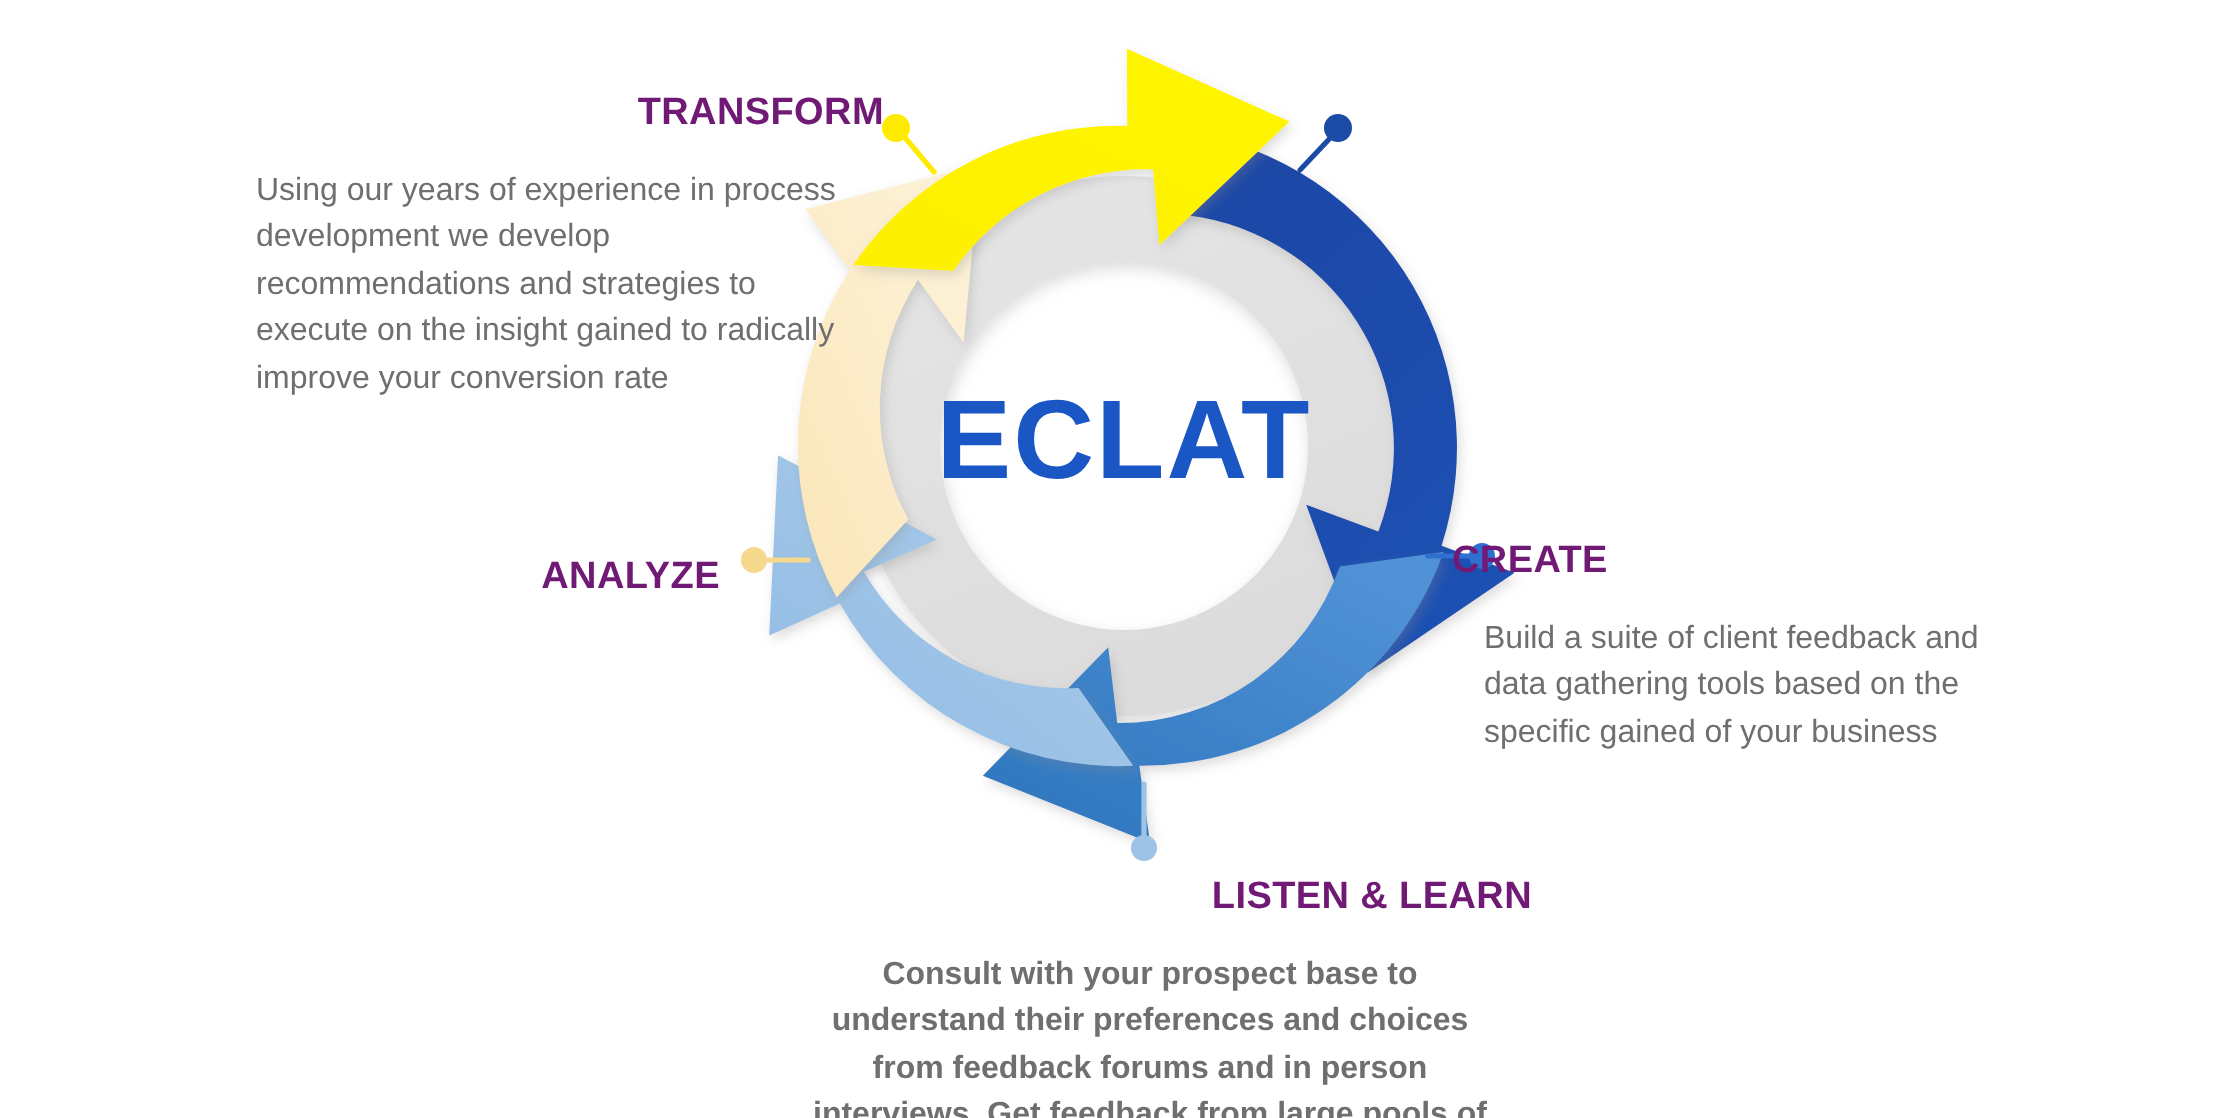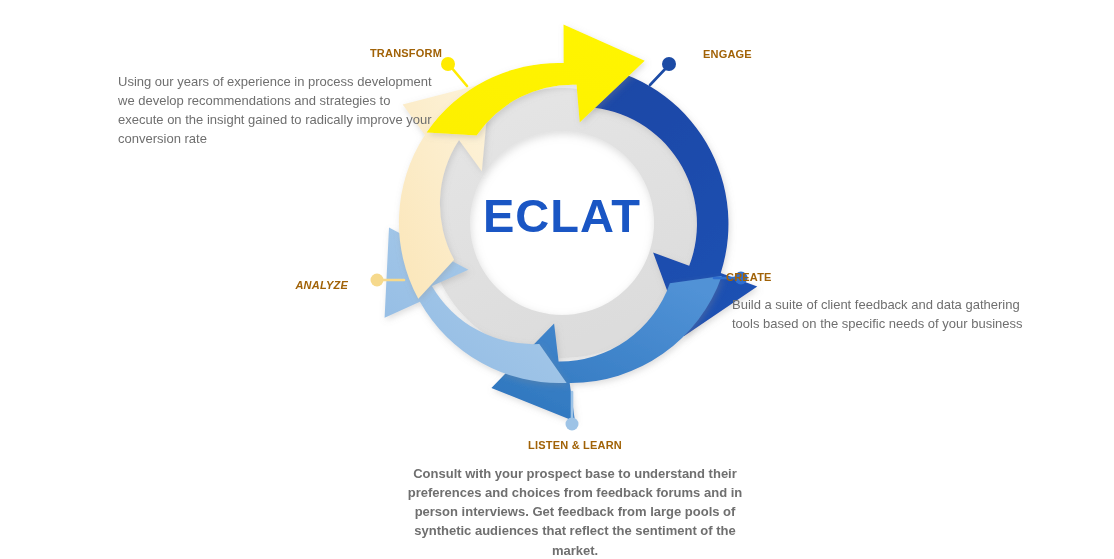--- a/index.html
+++ b/index.html
@@ -35,9 +35,9 @@
     position: absolute;
   }
   .node-heading {
-    font-size: 11px;
+    font-size: 19px;
     font-weight: bold;
-    color: #a16207;
+    color: #701a75;
     letter-spacing: 0.2px;
     margin: 0 0 14px 0;
     line-height: 1.1;

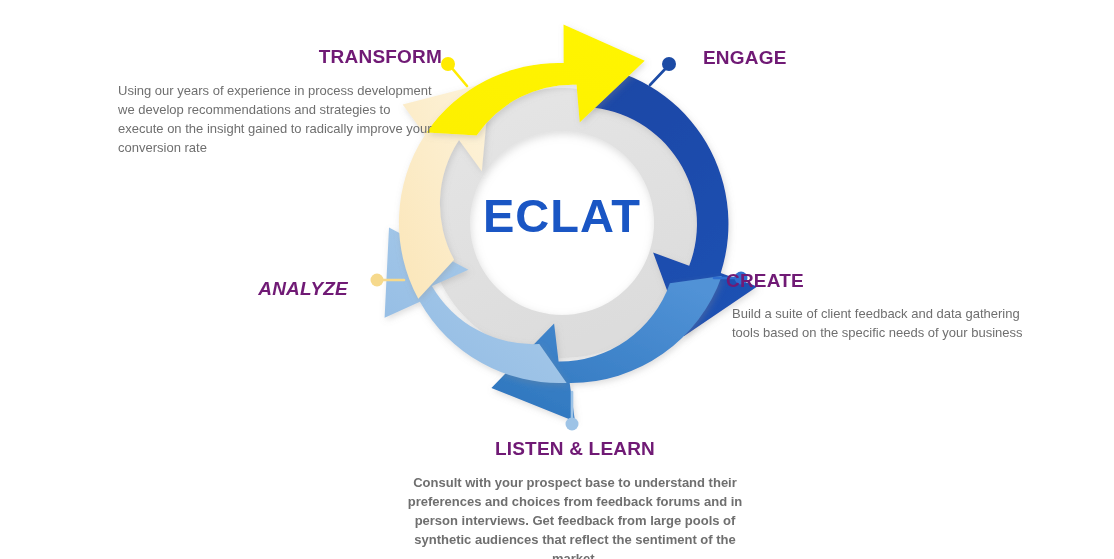--- a/index.html
+++ b/index.html
@@ -229,7 +229,6 @@
   </div>
 
   <div class="node-block" id="block-engage">
-    <p class="node-heading">ENGAGE</p>
   </div>
 
   <div class="node-block" id="block-create">

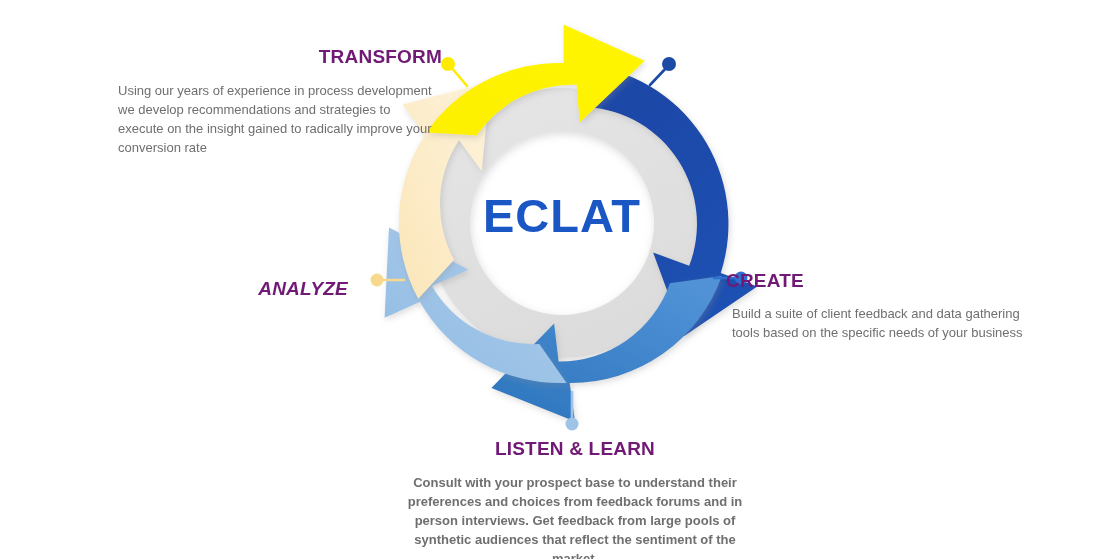--- a/index.html
+++ b/index.html
@@ -44,10 +44,10 @@
     white-space: nowrap;
   }
   .node-body {
-    font-size: 13px;
+    font-size: 16px;
     color: #6f6f6f;
     line-height: 1.47;
-    margin: 6px;
+    margin: 16px;
   }
   .align-right .node-heading { text-align: right; }
   .align-right .node-body    { text-align: left; }

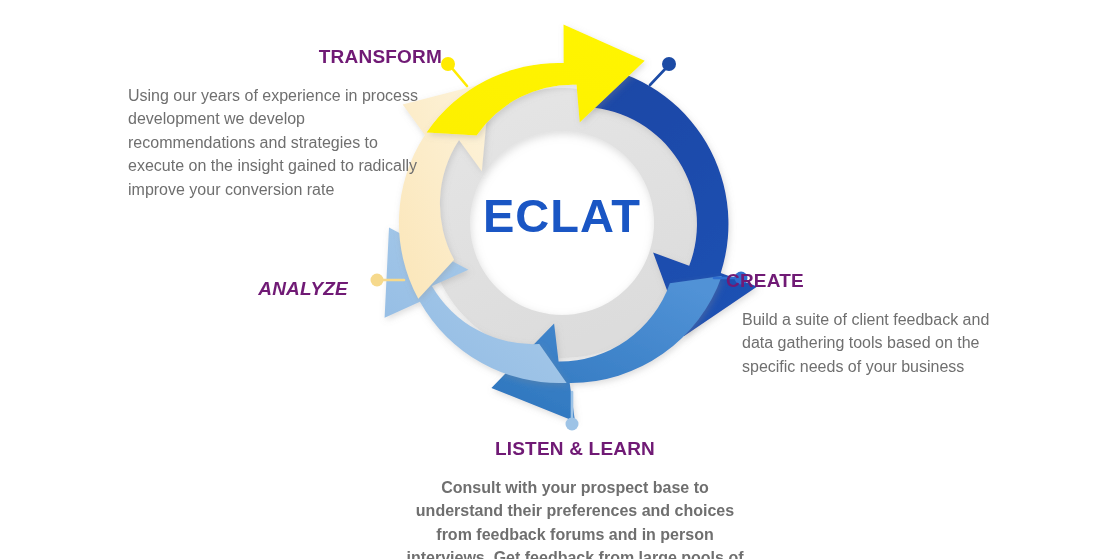--- a/index.html
+++ b/index.html
@@ -84,7 +84,7 @@
     top: 192px;
     width: 400px;
     text-align: center;
-    font-size: 47px;
+    font-size: 56px;
     font-weight: bold;
     color: #1a56c4;
     letter-spacing: 1px;

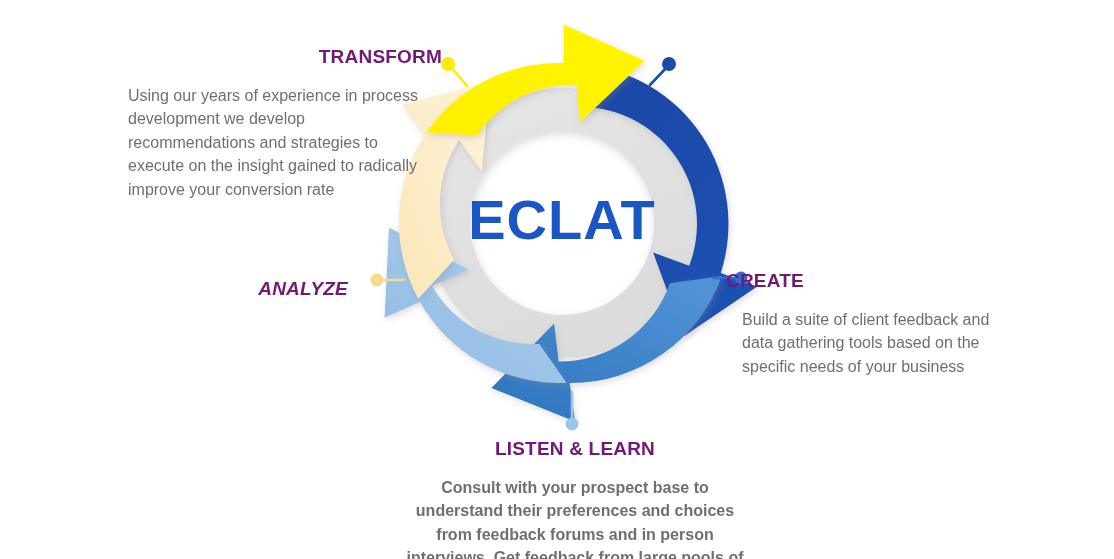--- a/index.html
+++ b/index.html
@@ -68,7 +68,7 @@
     left: 384px;  top: 439px; width: 382px;
   }
   #block-analyze {
-    left: 18px;   top: 279px; width: 330px; font-style: italic;
+    left: 30px;   top: 279px; width: 330px;
   }
 
   #block-transform .node-heading { margin-bottom: 13px; }

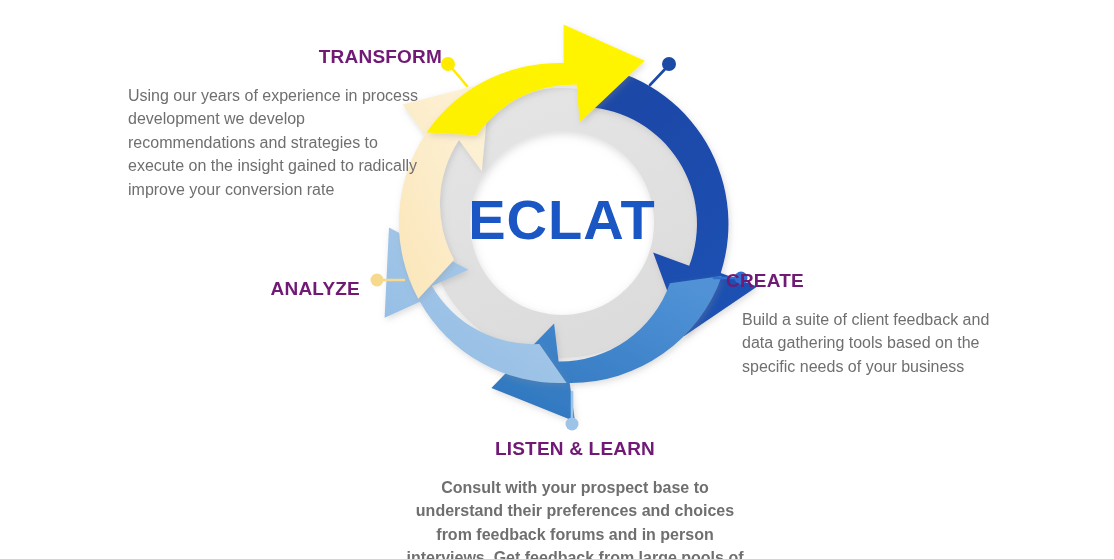--- a/index.html
+++ b/index.html
@@ -233,7 +233,7 @@
 
   <div class="node-block" id="block-create">
     <p class="node-heading">CREATE</p>
-    <p class="node-body">Build a suite of client feedback and data gathering tools based on the specific needs of your business</p>
+    <p class="node-body">Build a suite of client feedback and data gathering tools based on the specific gained of your business</p>
   </div>
 
   <div class="node-block align-center" id="block-listen">

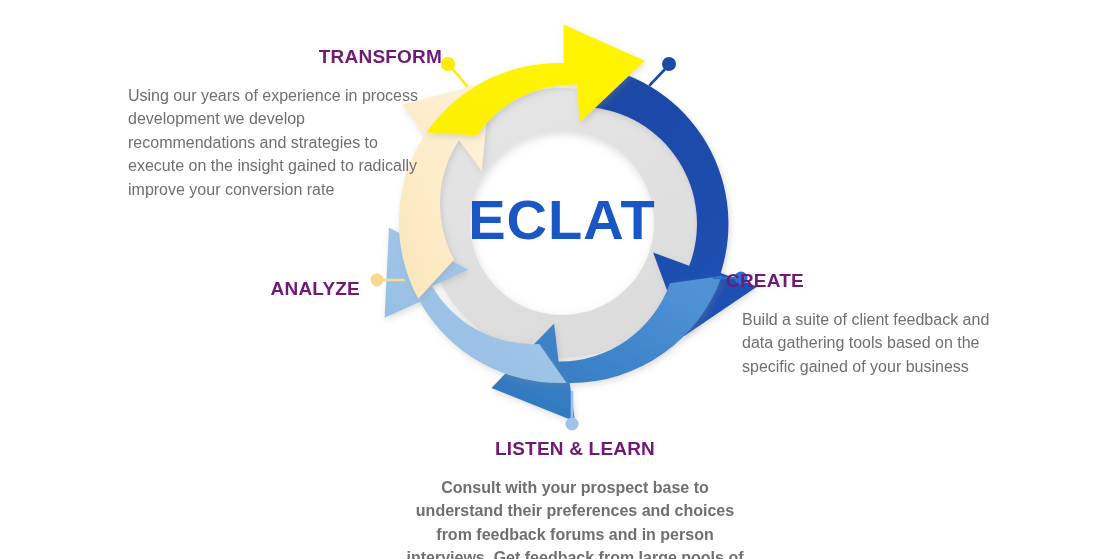--- a/index.html
+++ b/index.html
@@ -73,7 +73,7 @@
 
   #block-transform .node-heading { margin-bottom: 13px; }
   #block-analyze   .node-heading { margin-bottom: 13px; }
-  #block-listen    .node-heading { margin-bottom: 13px; }
+  #block-listen    .node-heading { margin-bottom: 13px; text-align: right; }
   #block-engage    .node-heading { margin-bottom: 12px; }
   #block-create    .node-heading { margin-bottom: 12px; }
 

